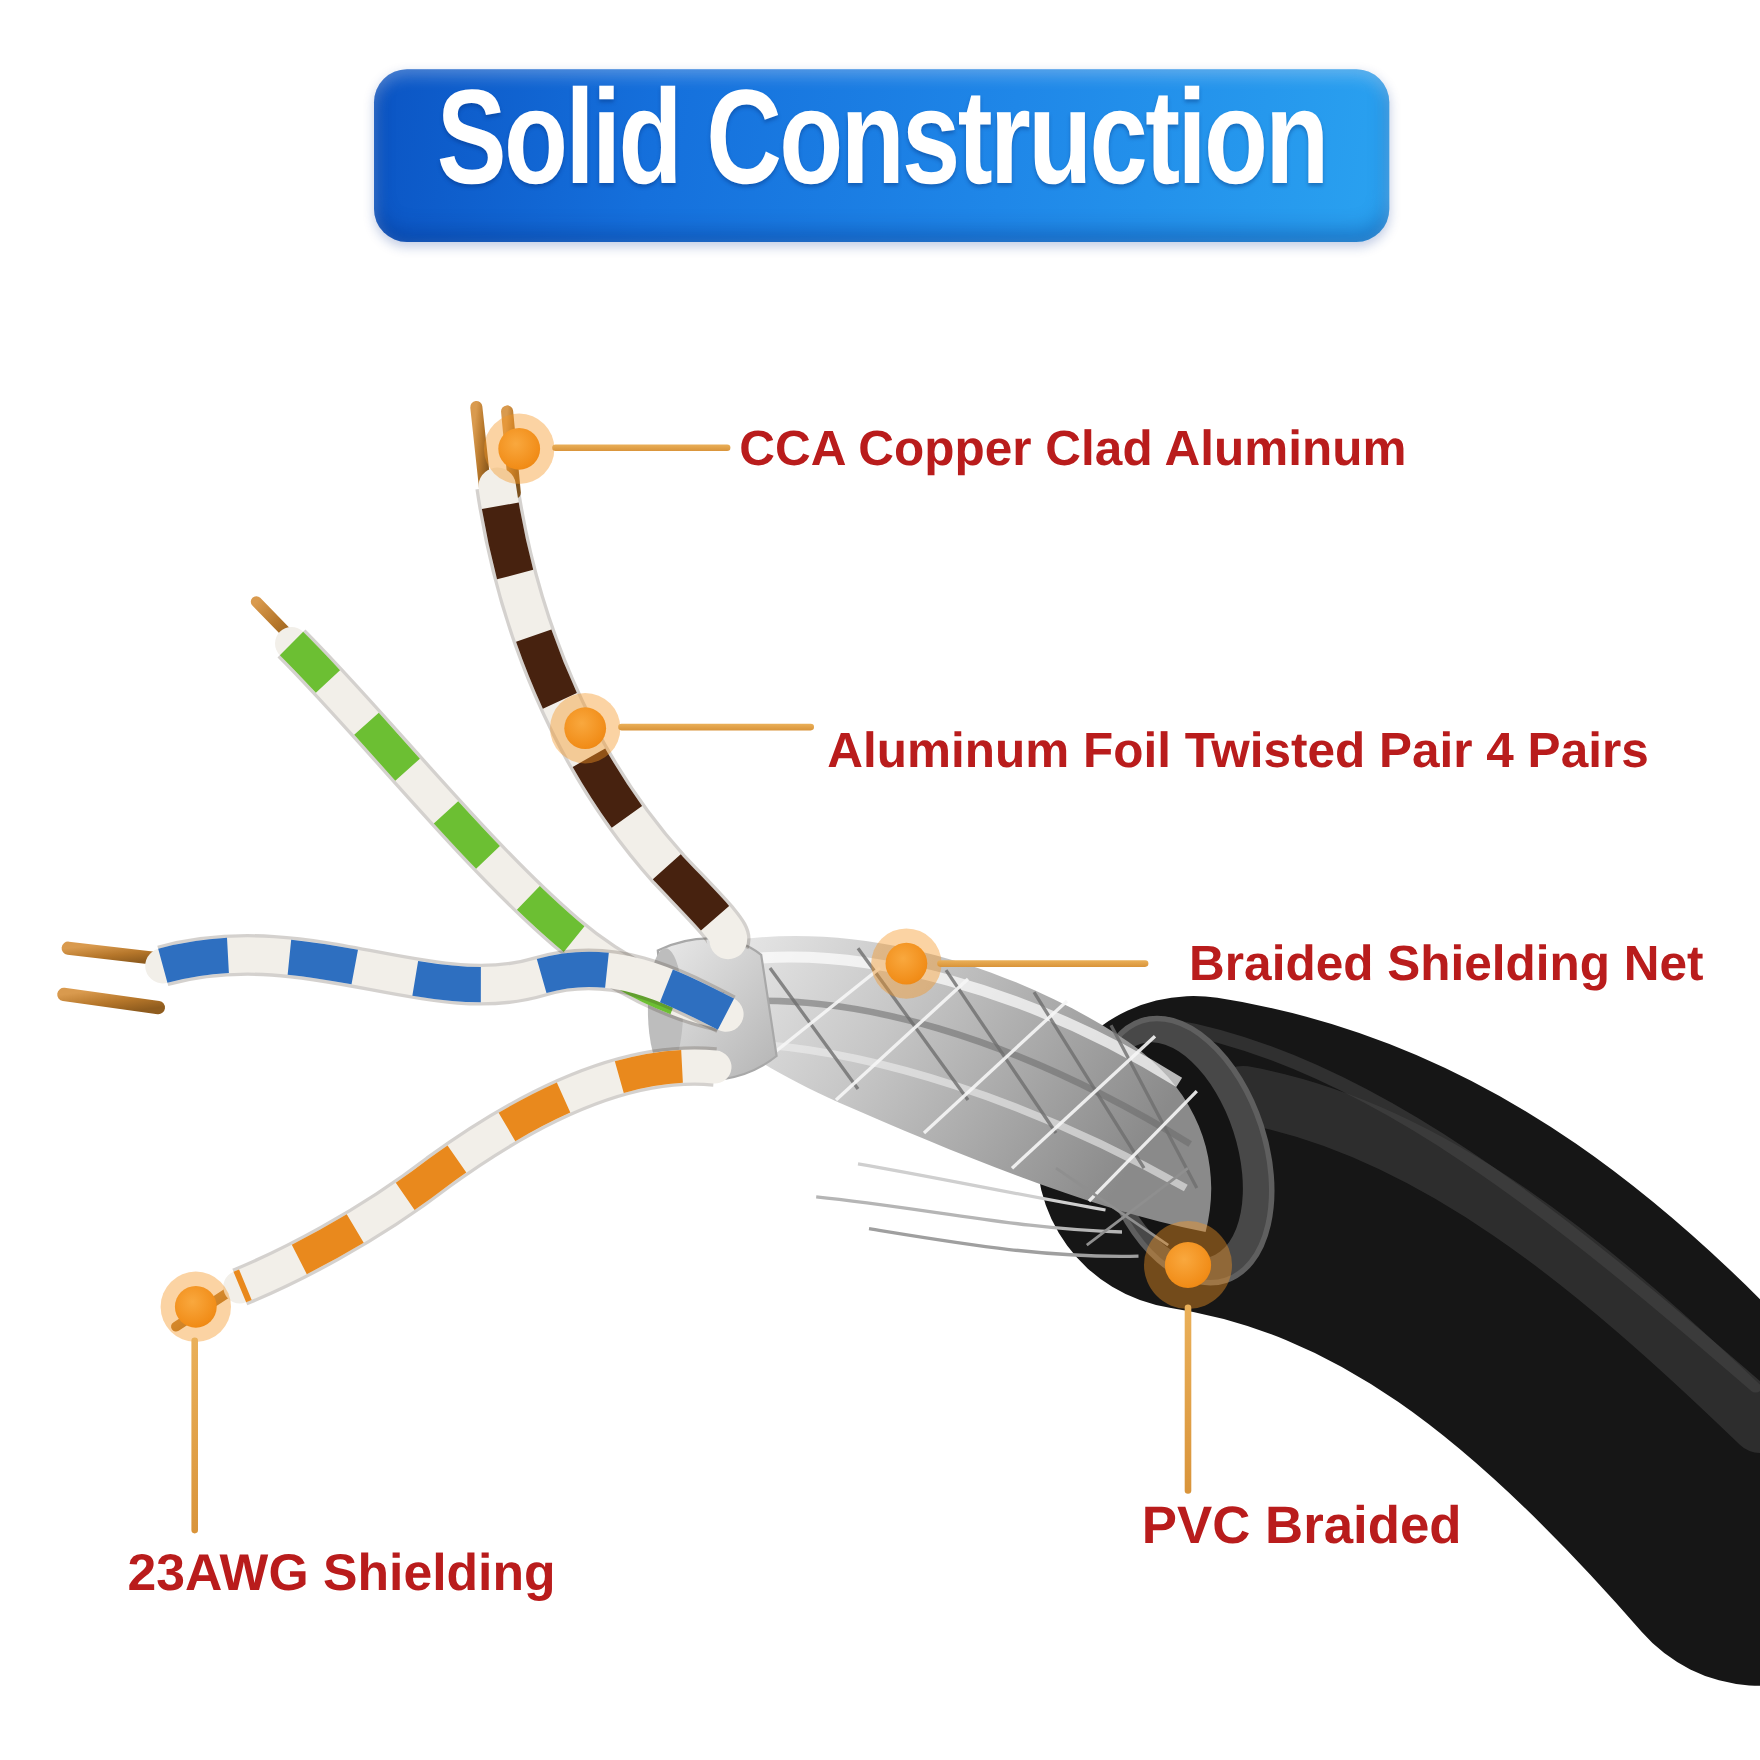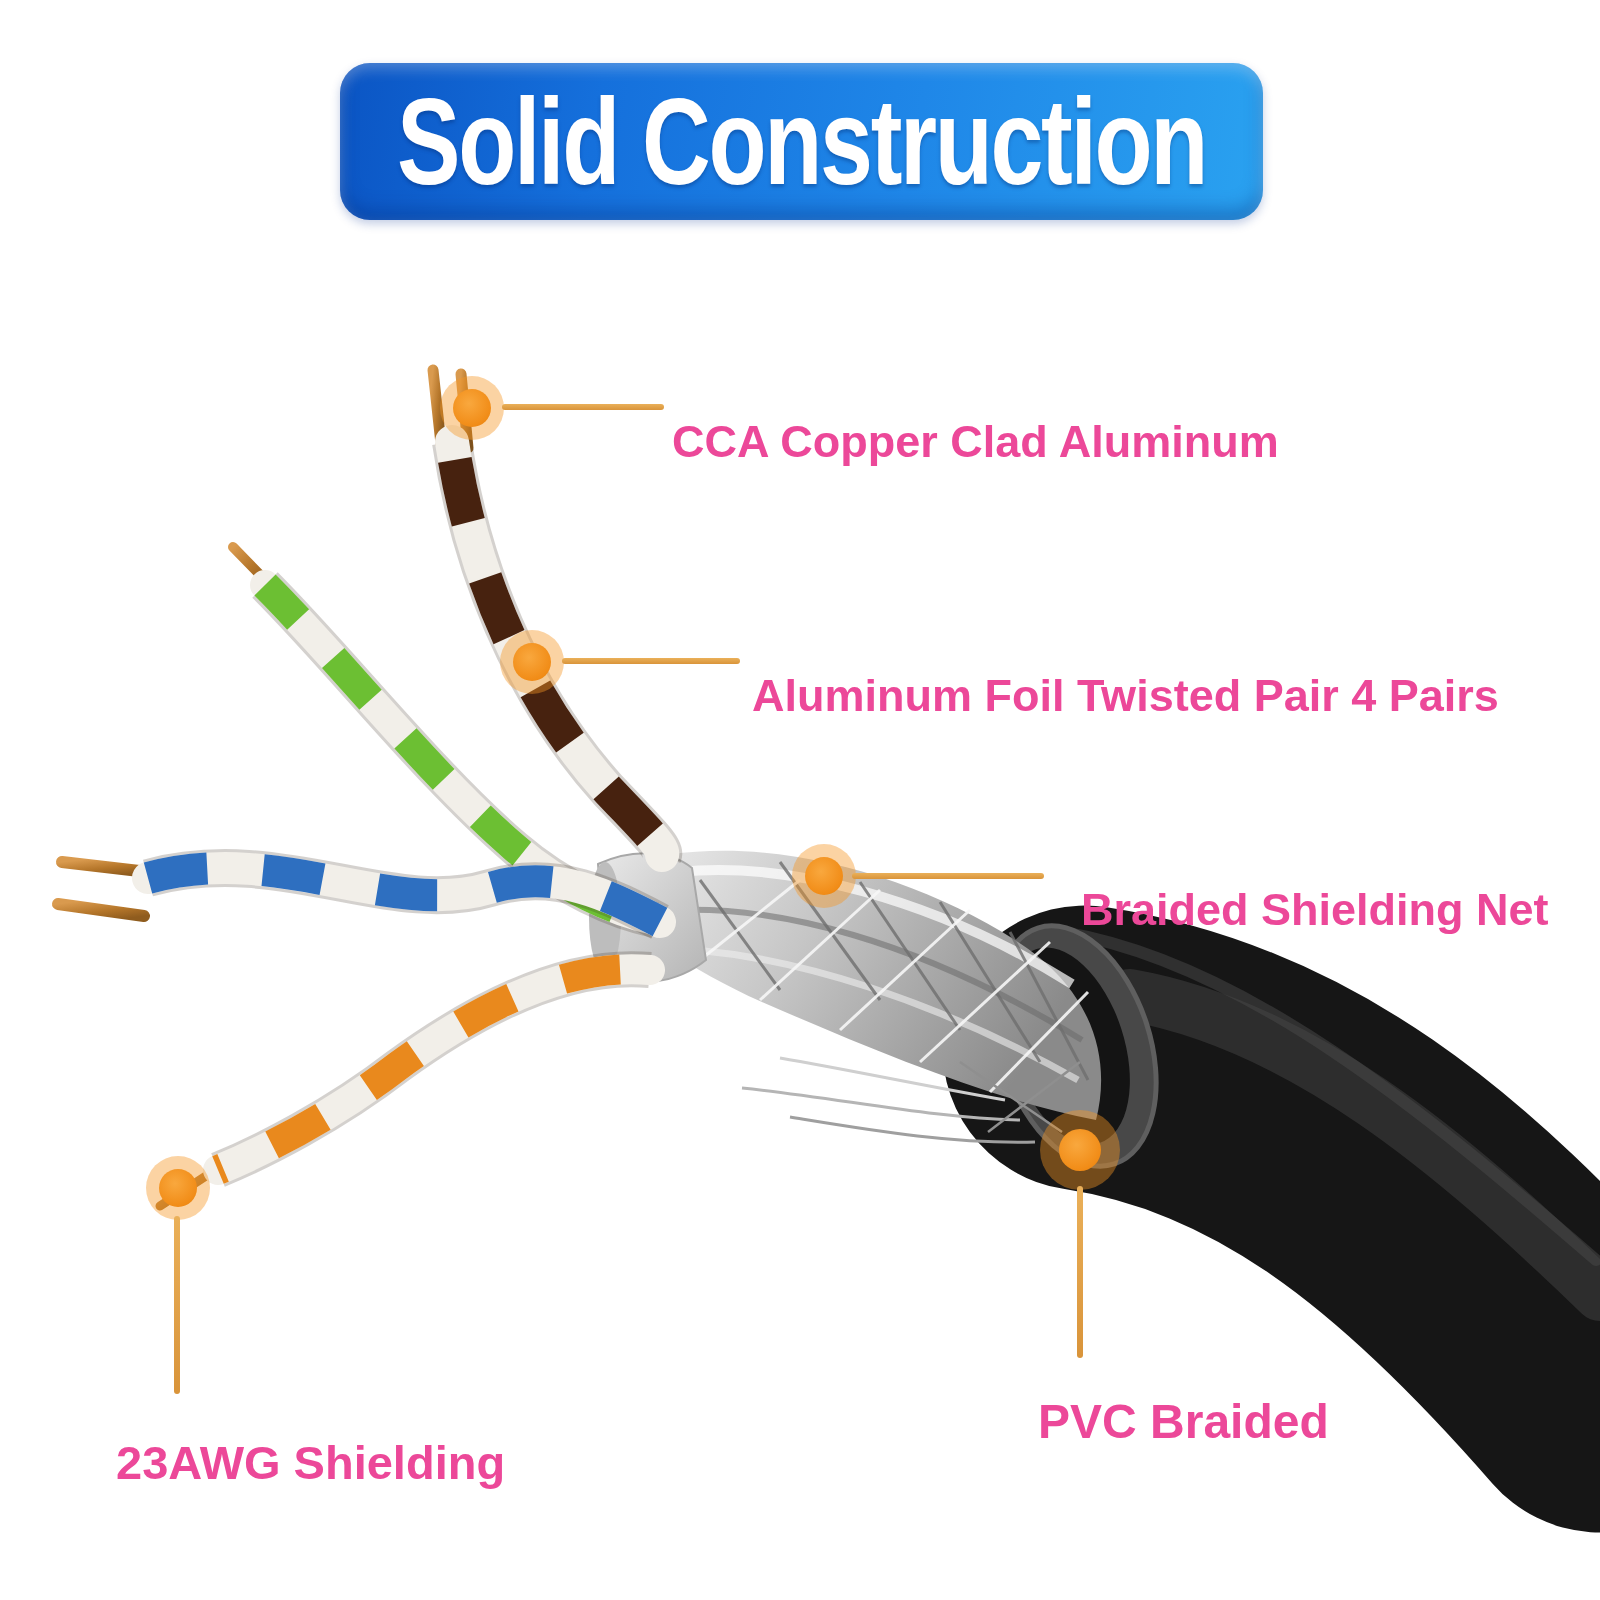--- a/index.html
+++ b/index.html
@@ -15,7 +15,7 @@
     box-shadow:inset 0 6px 14px rgba(255,255,255,0.28),
                inset 0 -10px 18px rgba(0,40,120,0.35),
                0 4px 10px rgba(20,60,150,0.25);
-    display:flex;align-items:center;justify-content:center;
+    display:flex;align-items:flex-start;justify-content:center;
   }
   .banner-title{
     color:#ffffff;font-weight:bold;font-size:122px;line-height:1;

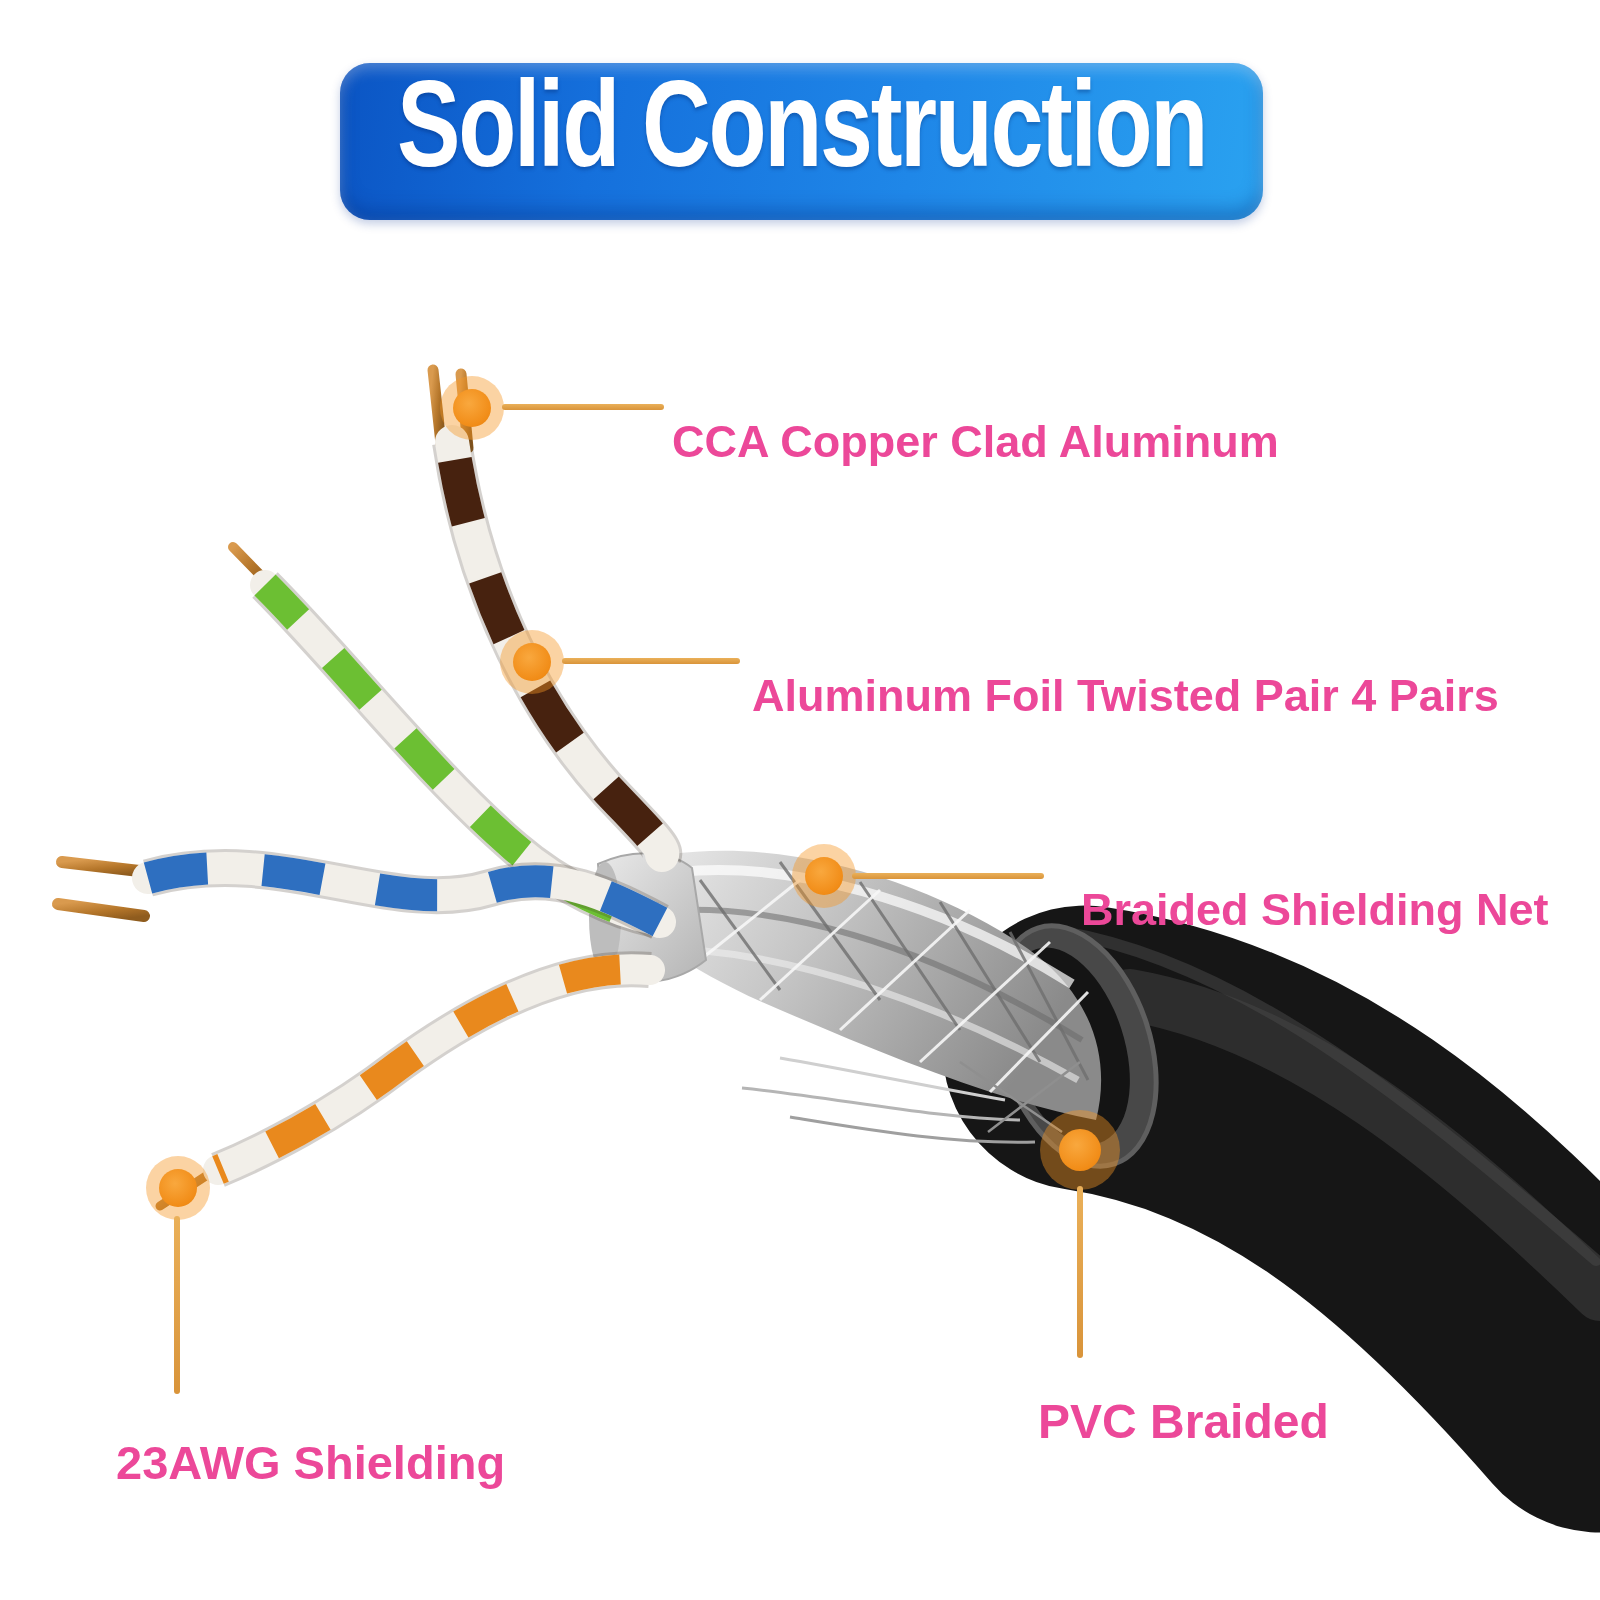--- a/index.html
+++ b/index.html
@@ -35,7 +35,7 @@
   }
   .cline{position:absolute;background:linear-gradient(180deg,#eab059,#d9943a);border-radius:3px;}
   .clabel{
-    position:absolute;color:#ec4899;font-weight:bold;line-height:1.15;white-space:nowrap;margin-top:34px;
+    position:absolute;color:#b91c1c;font-weight:bold;line-height:1.15;white-space:nowrap;
   }
   svg{position:absolute;left:0;top:0;}
 </style>

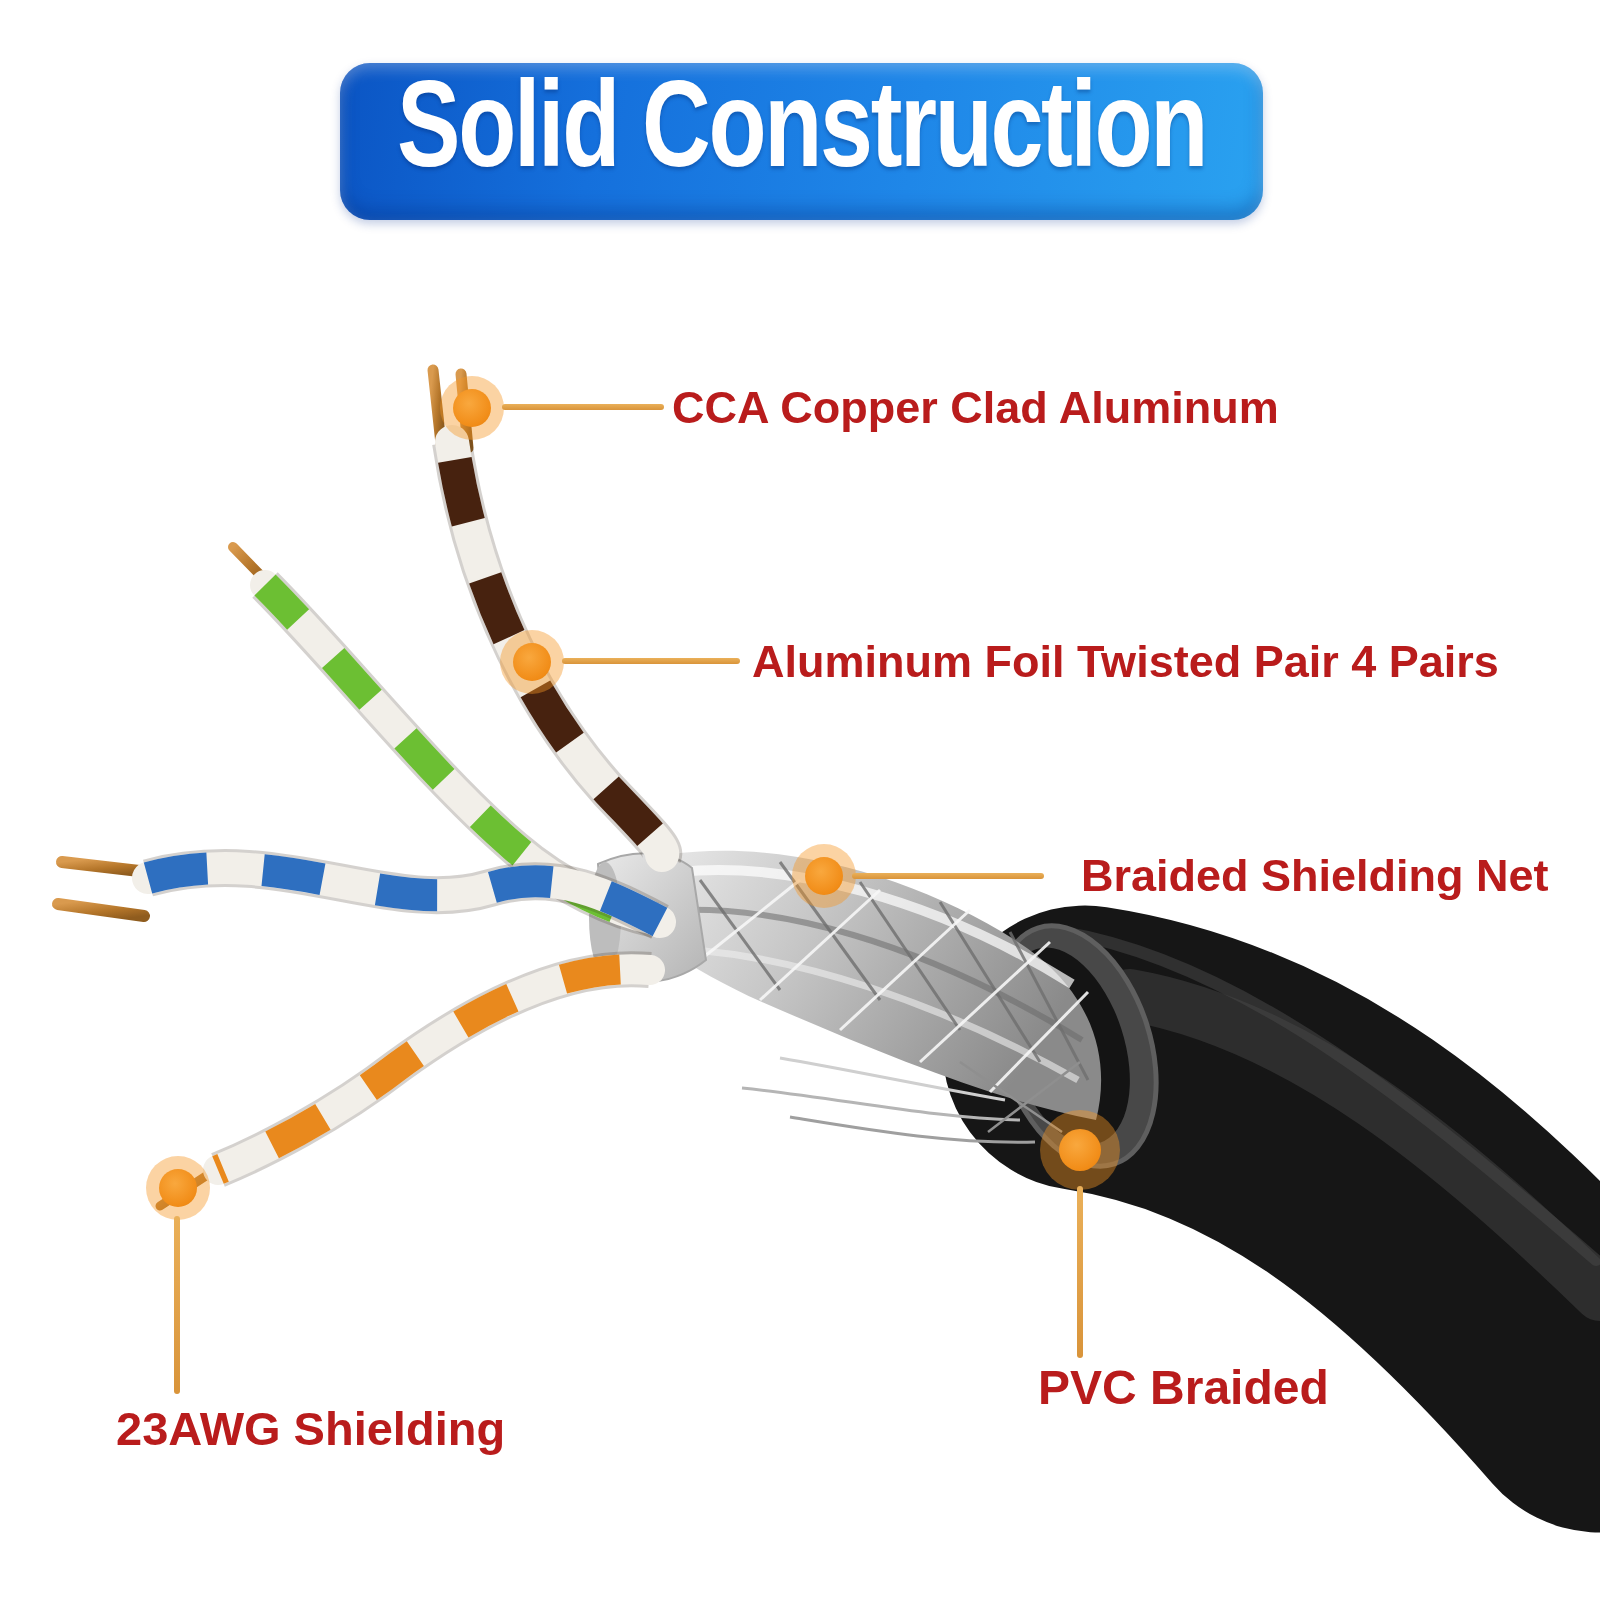--- a/index.html
+++ b/index.html
@@ -162,7 +162,7 @@
       <div class="core" style="width:38px;height:38px;"></div>
     </div>
     <div class="cline" style="left:562px;top:658px;width:178px;height:6px;"></div>
-    <div class="clabel" style="left:752px;top:636px;font-size:45px;">Aluminum Foil Twisted Pair 4 Pairs</div>
+    <div class="clabel" style="left:752px;top:656px;font-size:45px;">Aluminum Foil Twisted Pair 4 Pairs</div>
   </div>
 
   <div>

